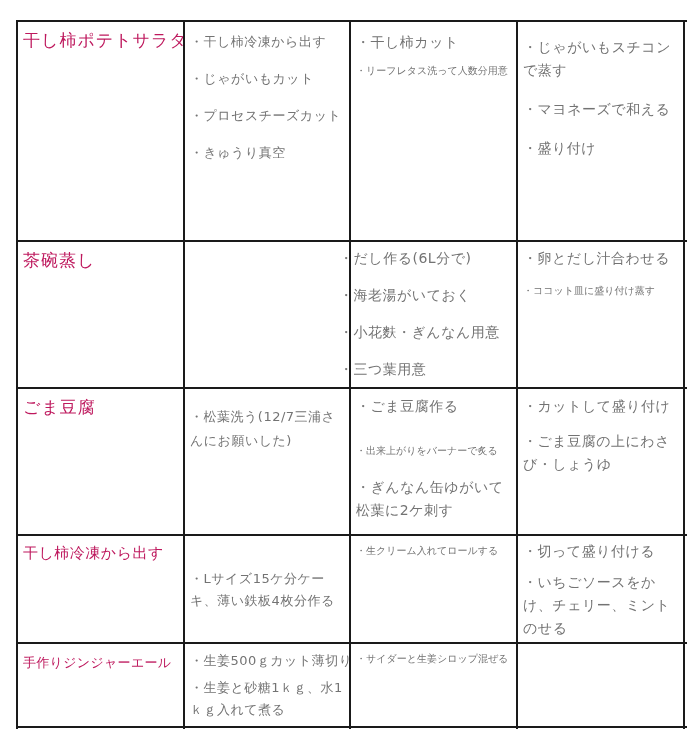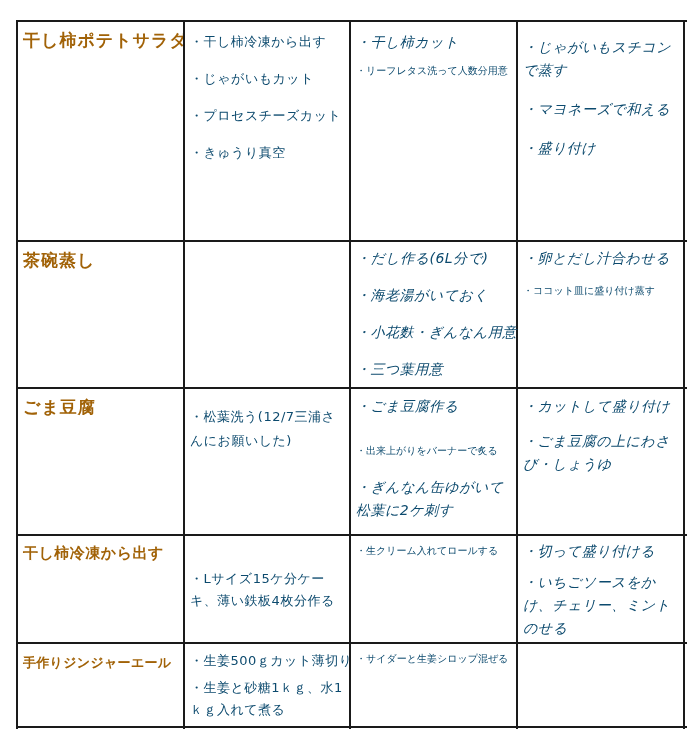--- a/index.html
+++ b/index.html
@@ -9,7 +9,7 @@
   .vline { position: absolute; top: 0; width: 2px; height: 709px; background: #1a1a1a; }
   .hline { position: absolute; left: 0; height: 2px; width: 671px; background: #1a1a1a; }
   .cell { position: absolute; box-sizing: border-box; padding: 9px 4px 0 5px; overflow: hidden; }
-  .title { font-size: 17px; color: #a16207; letter-spacing: 1px; line-height: 24px; white-space: nowrap; font-weight: bold; }
+  .title { font-size: 17px; color: #be185d; letter-spacing: 1px; line-height: 24px; white-space: nowrap; }
   .title.small { font-size: 14px; letter-spacing: 0.5px; }
   .item { font-size: 13px; line-height: 21px; color: #0c4a6e; letter-spacing: 0.5px; }
   .item.gap { margin-bottom: 16px; }

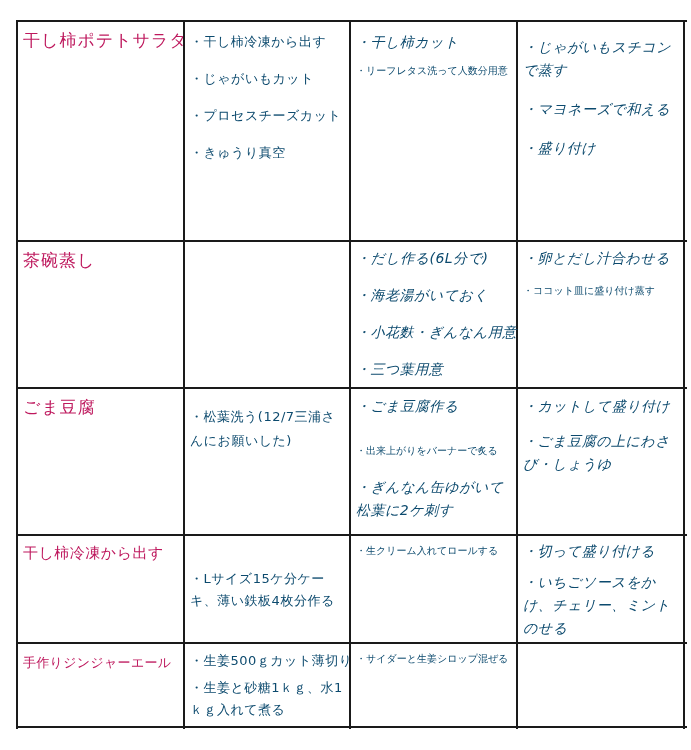--- a/index.html
+++ b/index.html
@@ -11,7 +11,7 @@
   .cell { position: absolute; box-sizing: border-box; padding: 9px 4px 0 5px; overflow: hidden; }
   .title { font-size: 17px; color: #be185d; letter-spacing: 1px; line-height: 24px; white-space: nowrap; }
   .title.small { font-size: 14px; letter-spacing: 0.5px; }
-  .item { font-size: 13px; line-height: 21px; color: #0c4a6e; letter-spacing: 0.5px; }
+  .item { font-size: 13px; line-height: 21px; color: #737373; letter-spacing: 0.5px; }
   .item.gap { margin-bottom: 16px; }
   .item.tiny { font-size: 10px; letter-spacing: 0; line-height: 18px; margin-bottom: 16px; }
   .item.big { font-size: 14px; line-height: 23px; font-style: italic; }

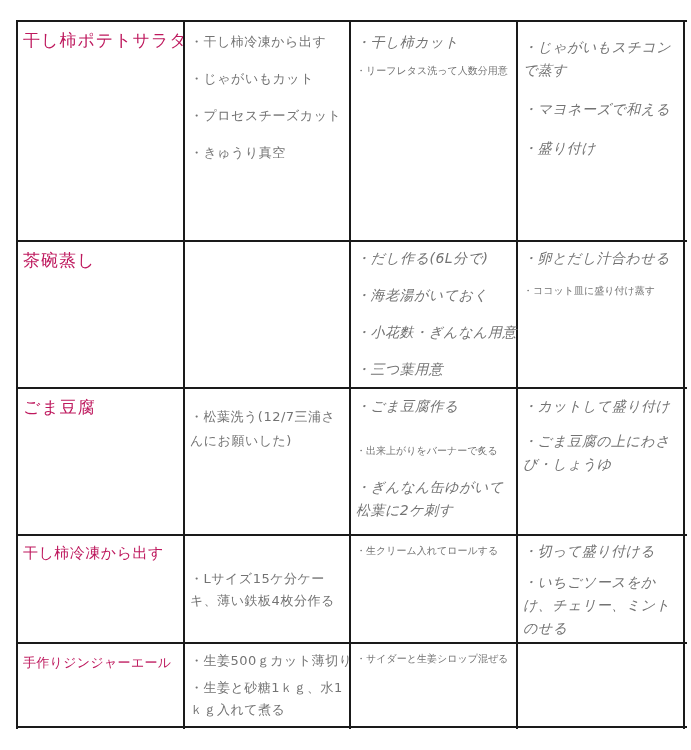--- a/index.html
+++ b/index.html
@@ -14,7 +14,7 @@
   .item { font-size: 13px; line-height: 21px; color: #737373; letter-spacing: 0.5px; }
   .item.gap { margin-bottom: 16px; }
   .item.tiny { font-size: 10px; letter-spacing: 0; line-height: 18px; margin-bottom: 16px; }
-  .item.big { font-size: 14px; line-height: 23px; font-style: italic; }
+  .item.big { font-size: 14px; line-height: 23px; }
 </style>
 </head>
 <body>

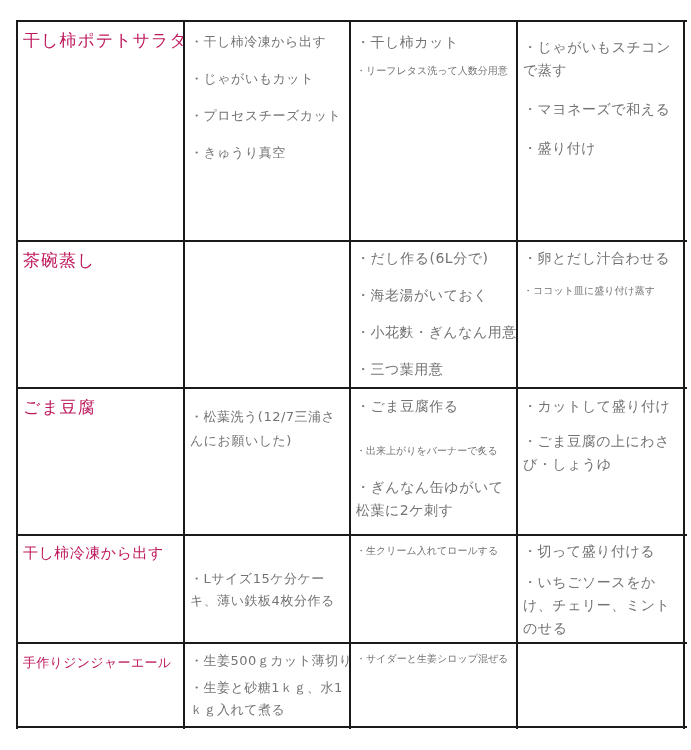--- a/index.html
+++ b/index.html
@@ -57,7 +57,7 @@
     <div class="title">茶碗蒸し</div>
   </div>
   <div class="cell" style="left:169px;top:222px;width:164px;height:145px"></div>
-  <div class="cell" style="left:335px;top:222px;width:188px;height:145px;padding-top:5px">
+  <div class="cell" style="left:318px;top:222px;width:188px;height:145px;padding-top:5px">
     <div class="item big" style="margin-bottom:14px">・だし作る(6L分で)</div>
     <div class="item big" style="margin-bottom:14px">・海老湯がいておく</div>
     <div class="item big" style="margin-bottom:14px;white-space:nowrap">・小花麩・ぎんなん用意</div>

